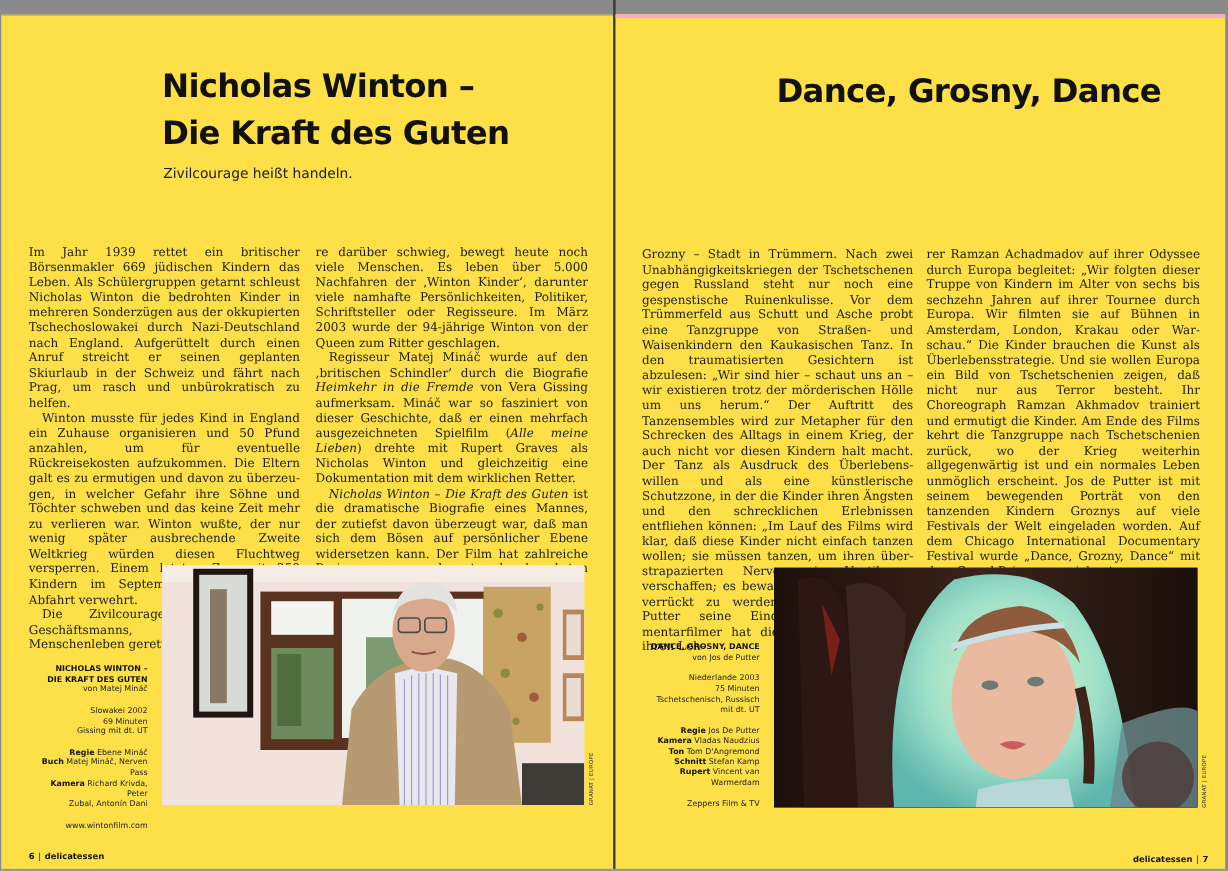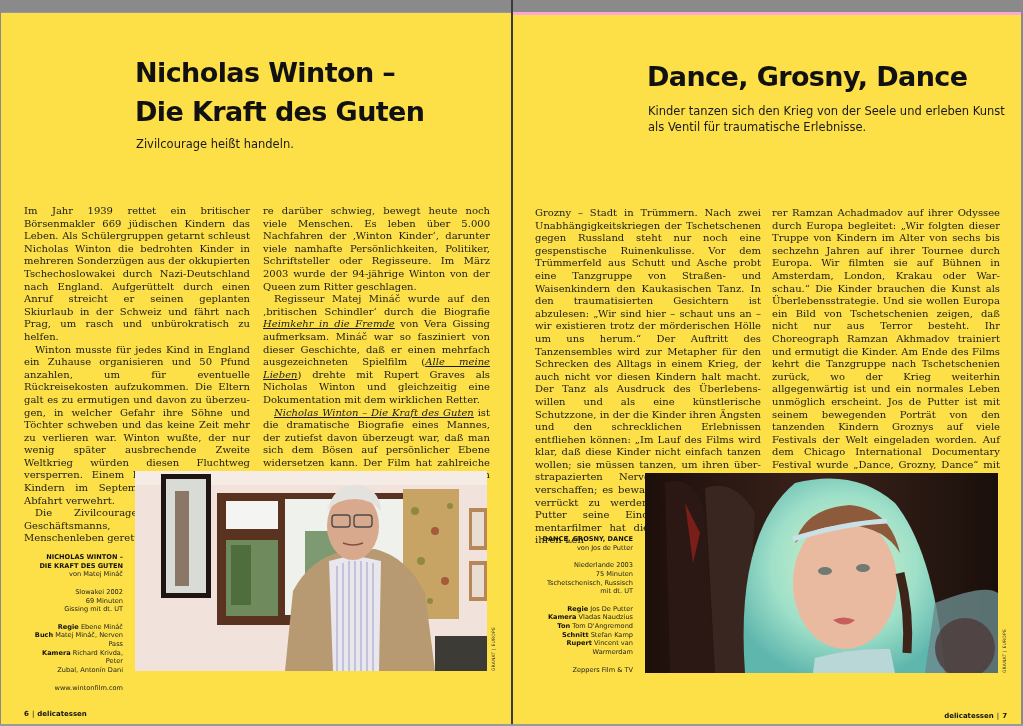--- a/index.html
+++ b/index.html
@@ -145,7 +145,6 @@
 
   <div class="page right">
     <div class="title title-r">Dance, Grosny, Dance</div>
-    <div class="subtitle sub-right">Kinder tanzen sich den Krieg von der Seele und erleben Kunst als Ventil für traumatische Erlebnisse.</div>
 
     <div class="col rc1">
       <p>Grozny – Stadt in Trümmern. Nach zwei Unabhän­gigkeitskriegen der Tschetschenen gegen Russland steht nur noch eine gespenstische Ruinenkulisse. Vor dem Trümmerfeld aus Schutt und Asche probt eine Tanzgruppe von Straßen- und Waisenkindern den Kaukasischen Tanz. In den traumatisierten Ge­sichtern ist abzulesen: „Wir sind hier – schaut uns an – wir existieren trotz der mörderischen Hölle um uns herum.“ Der Auftritt des Tanzensembles wird zur Metapher für den Schrecken des Alltags in einem Krieg, der auch nicht vor diesen Kindern halt macht. Der Tanz als Ausdruck des Überlebens­willen und als eine künstlerische Schutzzone, in der die Kinder ihren Ängsten und den schreckli­chen Erlebnissen entfliehen können: „Im Lauf des Films wird klar, daß diese Kinder nicht einfach tanzen wollen; sie müssen tanzen, um ihren über­strapazierten Nerven ein Ventil zu verschaffen; es bewahrt sie wirklich davor, verrückt zu werden“, schildert Jos De Putter seine Eindrücke. Der Doku­mentarfilmer hat die jungen Tänzer und ihren Leh-</p>

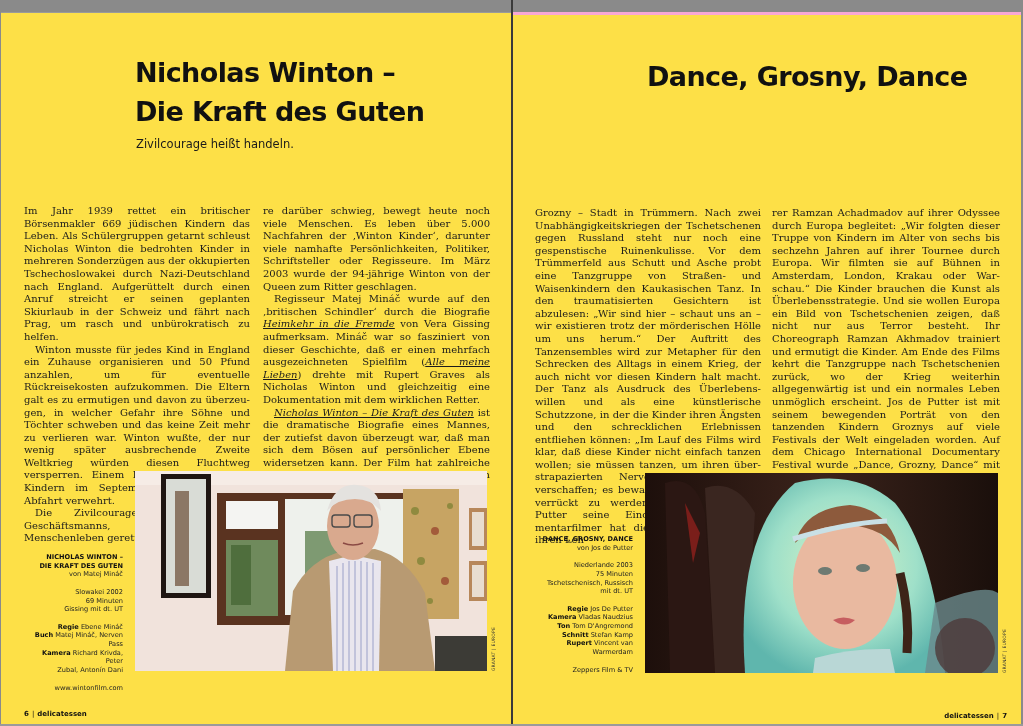--- a/index.html
+++ b/index.html
@@ -22,7 +22,7 @@
   .col { position: absolute; font-family: "DejaVu Serif", serif; font-size: 10px; line-height: 12.6px; color: #1b1b1b; text-align: justify; hyphens: manual; }
   .col p { margin: 0; }
   .col p + p { text-indent: 11px; }
-  .col em { font-style: italic; text-decoration: underline; }
+  .col em { font-style: italic; }
   .lc1 { left: 23px; top: 192px; width: 226px; }
   .lc2 { left: 262px; top: 192px; width: 227px; }
   .rc1 { left: 22px; top: 192px; width: 226px; }

